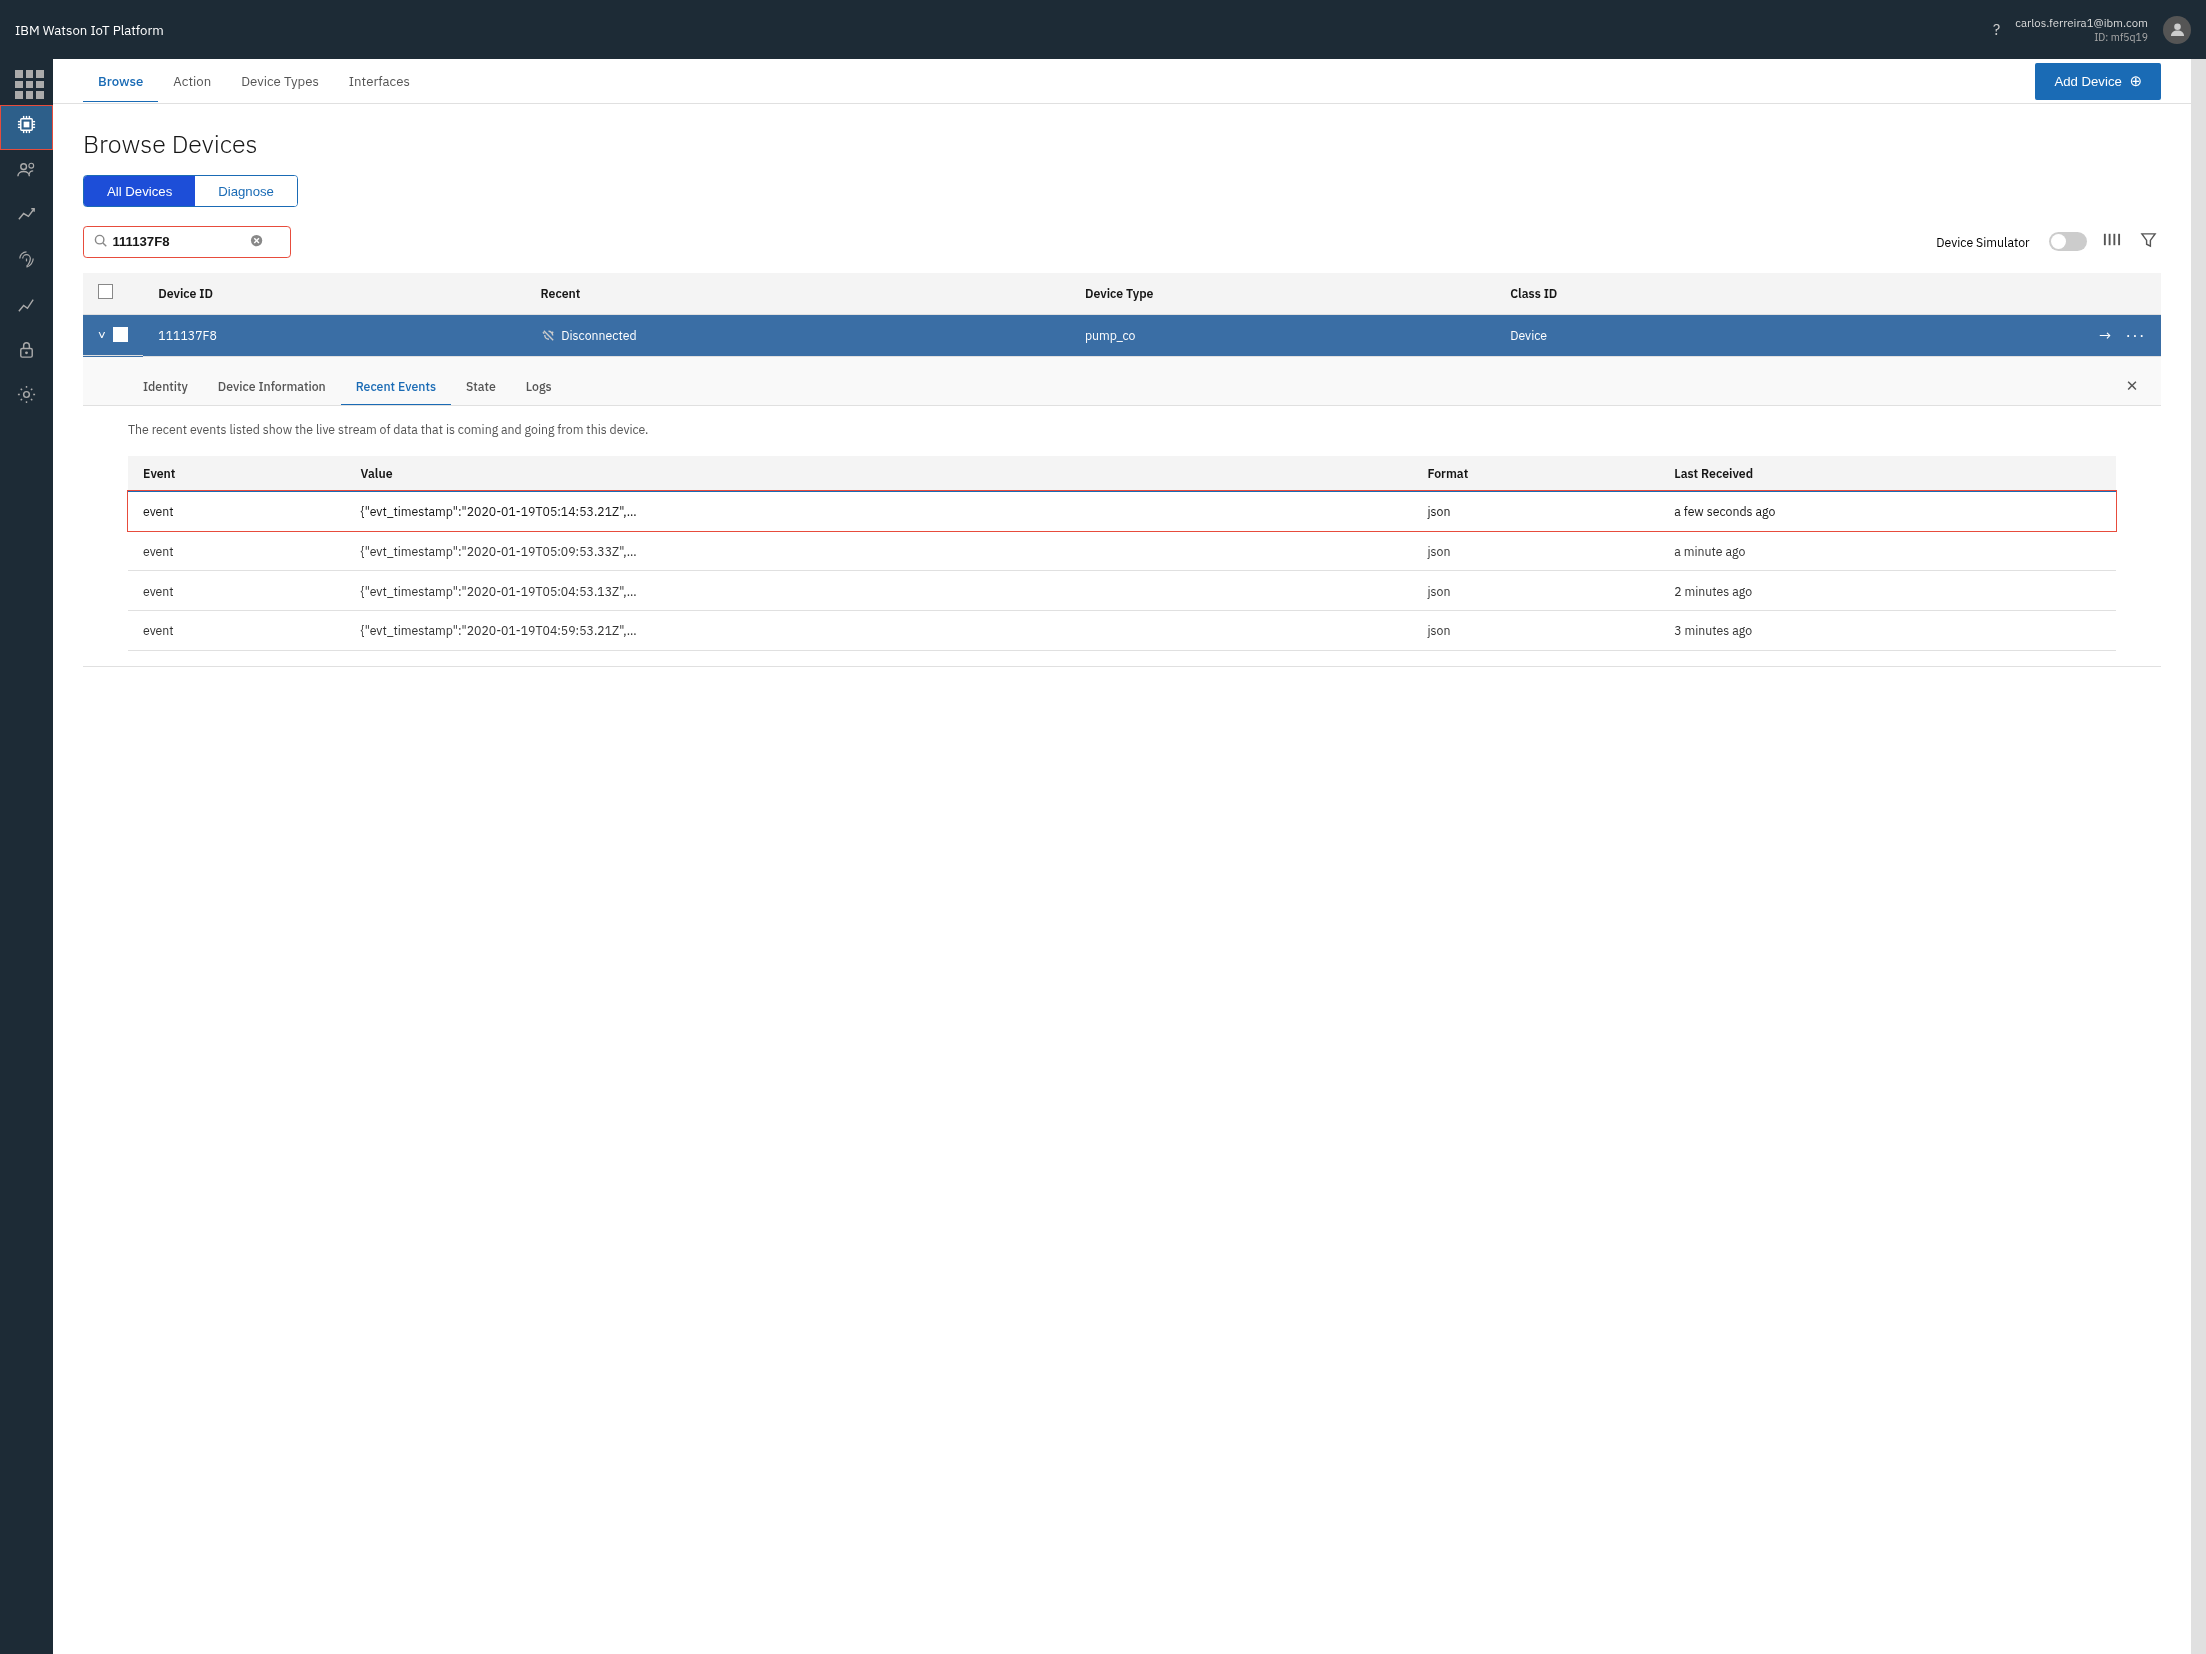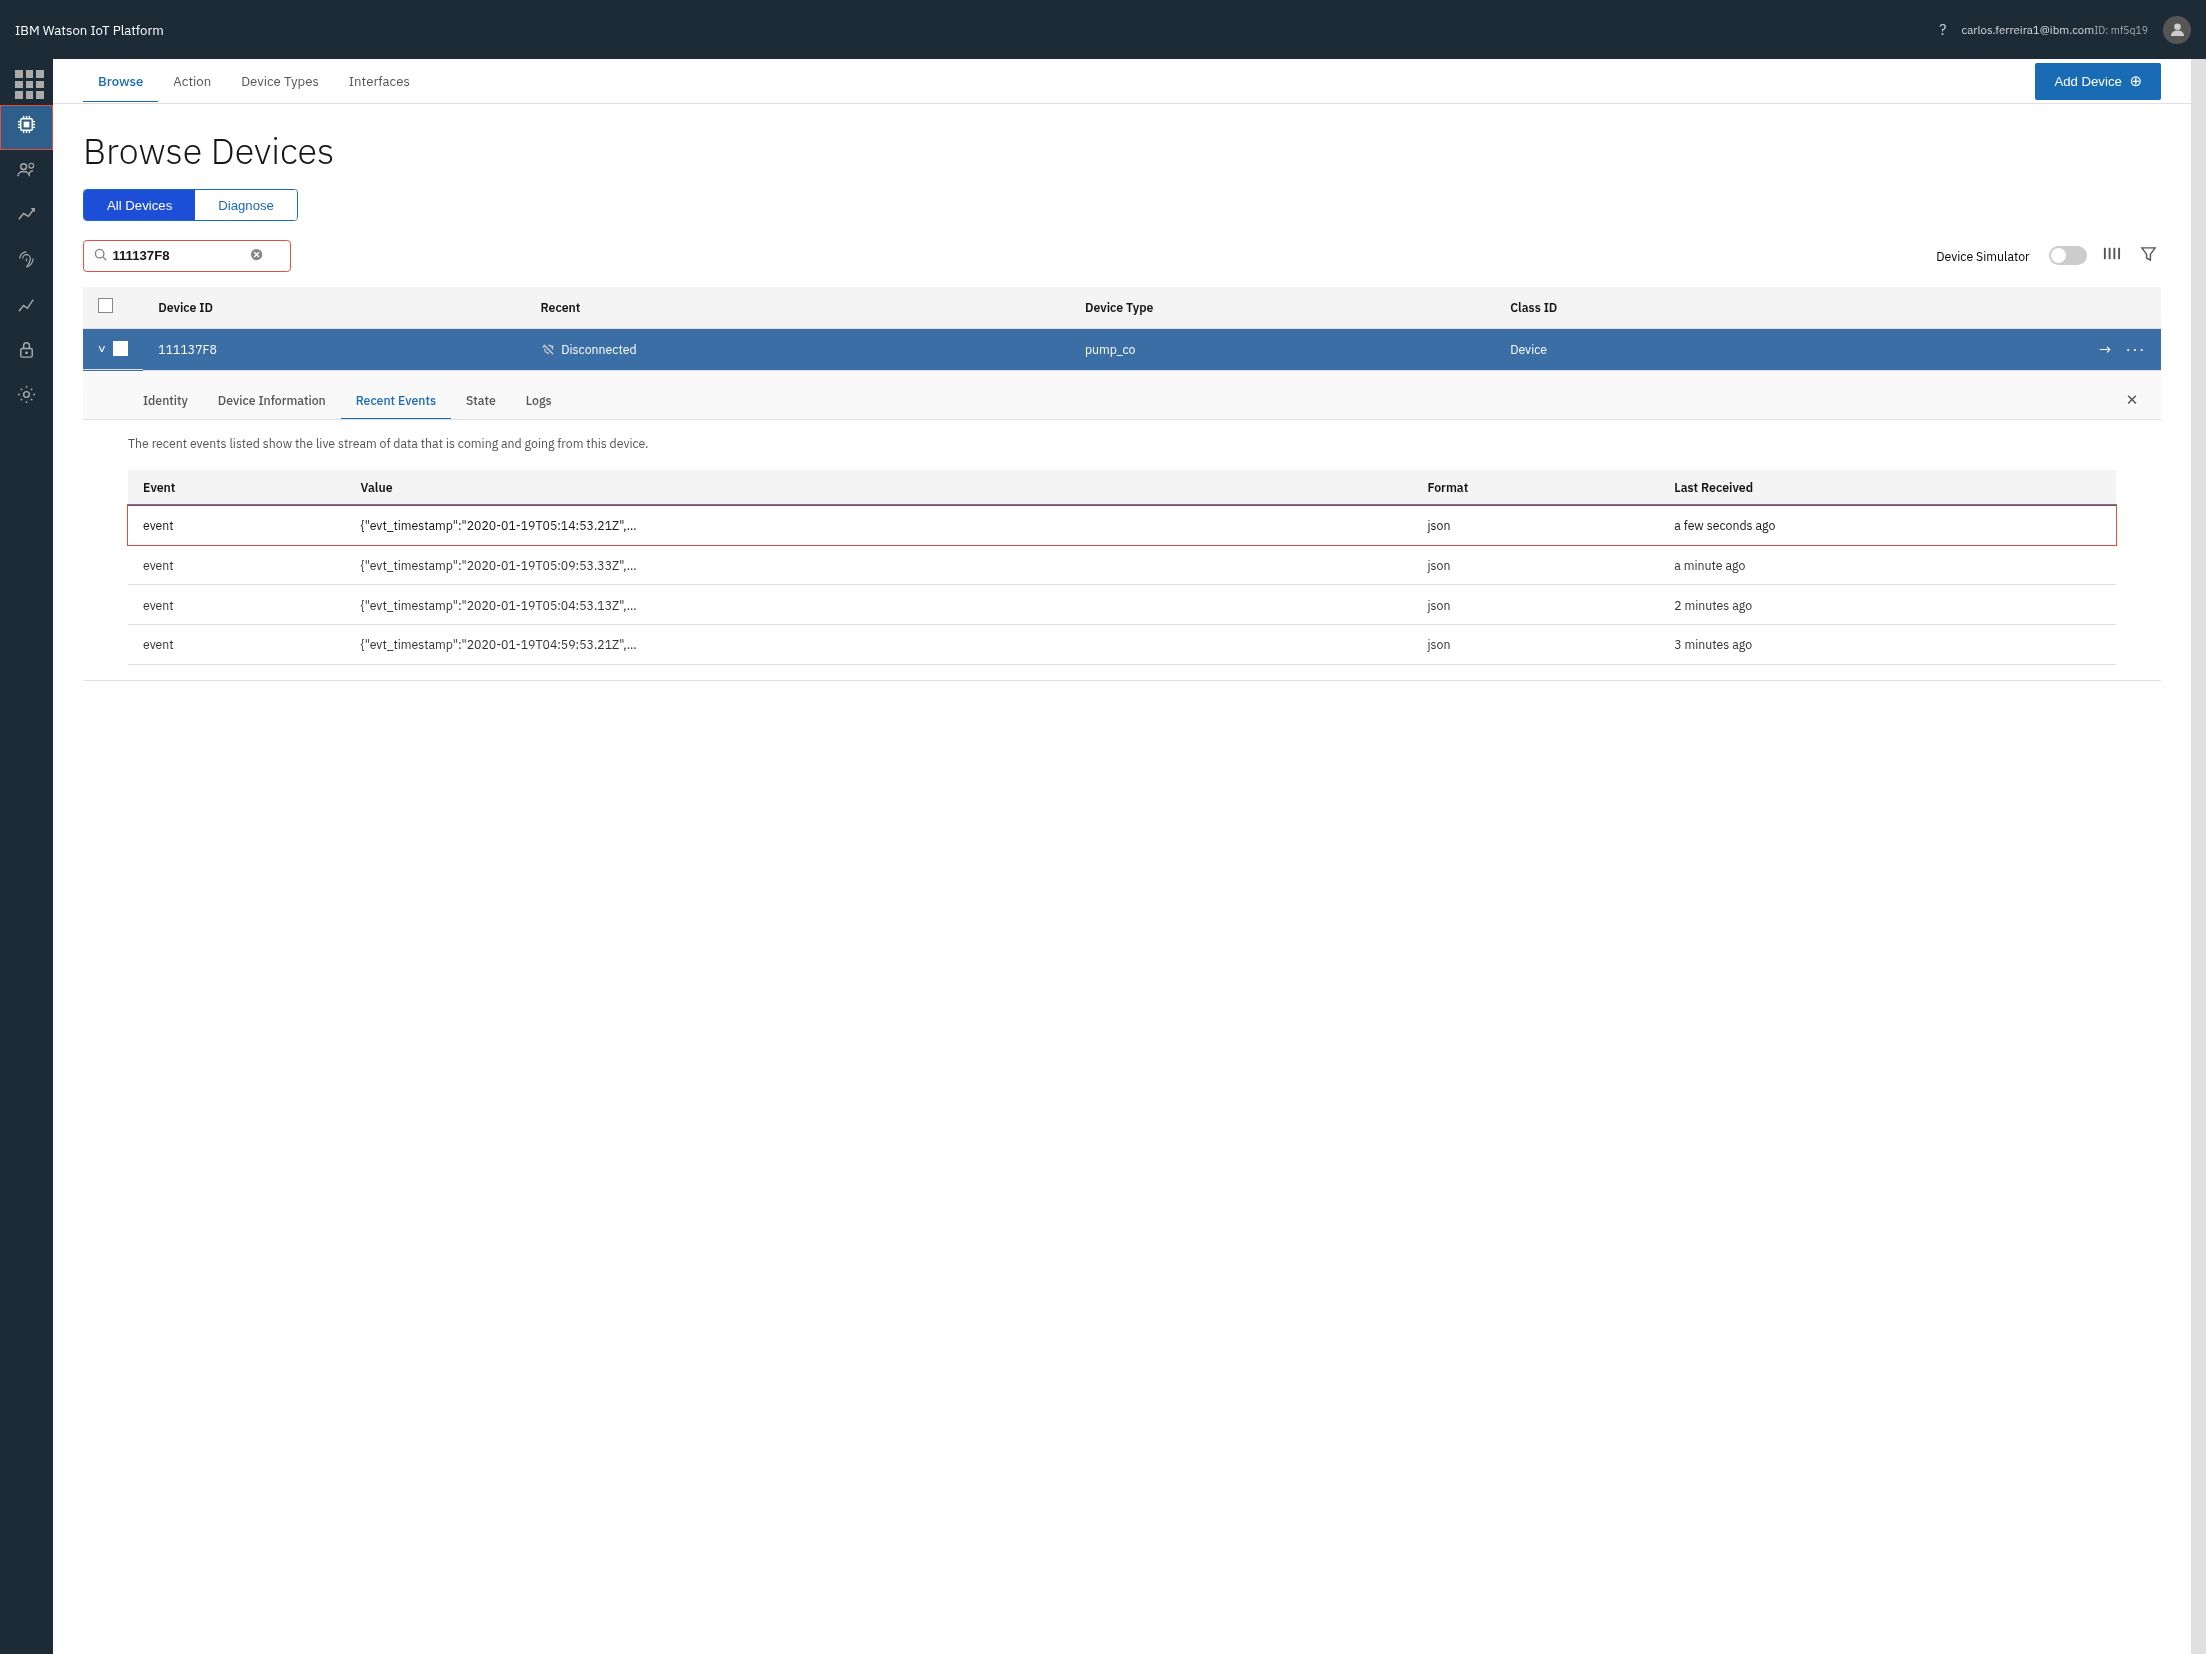--- a/index.html
+++ b/index.html
@@ -19,7 +19,7 @@
     }
     .top-header-title { font-size: 13.2px; font-weight: 400; color: #fff; }
     .top-header-right { display: flex; align-items: center; gap: 15px; }
-    .top-header-user { display: flex; flex-direction: row; align-items: flex-end; font-size: 11.4px; color: #ddd; }
+    .top-header-user { display: flex; flex-direction: column; align-items: flex-end; font-size: 11.4px; color: #ddd; }
     .top-header-user .email { font-size: 11.4px; }
     .top-header-user .id { font-size: 10.4px; color: #aaa; }
     .help-icon { color: #ccc; font-size: 15px; cursor: pointer; }

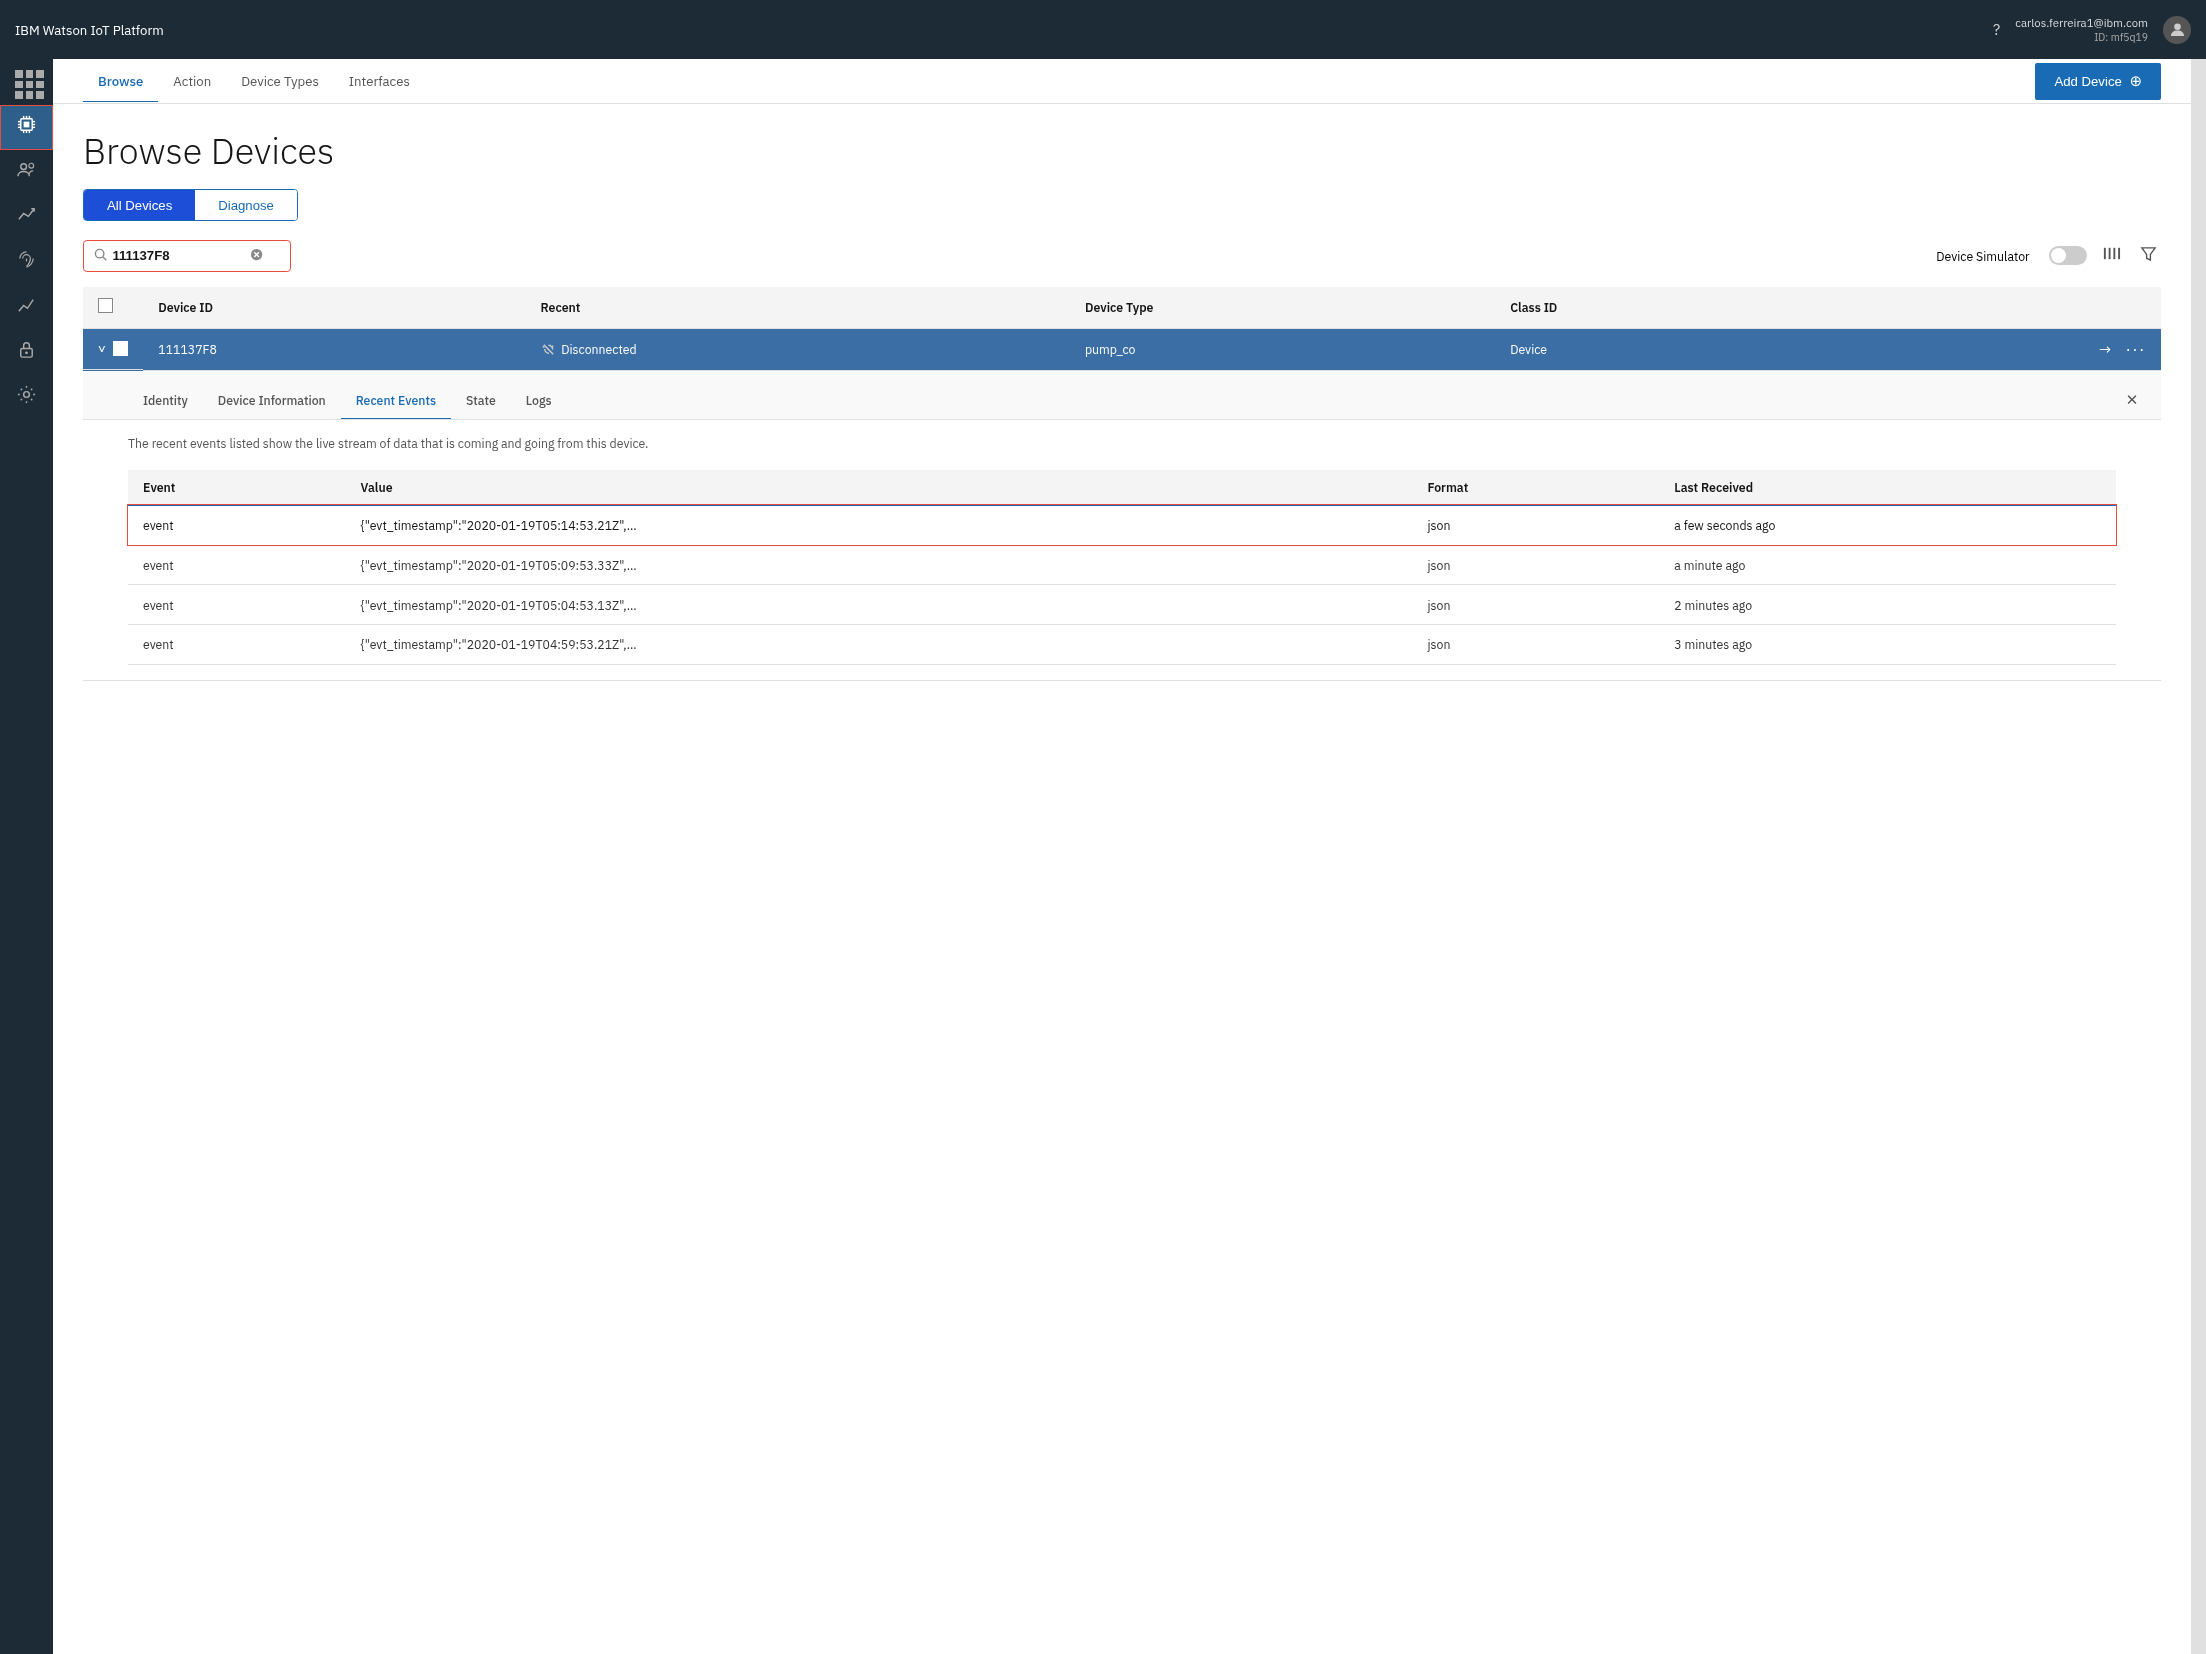--- a/index.html
+++ b/index.html
@@ -75,7 +75,7 @@
 
     
     .page-content { padding: 23px 30px; flex: 1; }
-    .page-title { font-size: 36px; font-weight: 300; color: #161616; margin-bottom: 15px; }
+    .page-title { font-size: 25px; font-weight: 300; color: #161616; margin-bottom: 15px; }
 
     
     .toggle-tabs { display: flex; border: 0.9px solid #1a6bb5; border-radius: 3.8px; overflow: hidden; width: fit-content; margin-bottom: 19px; }

